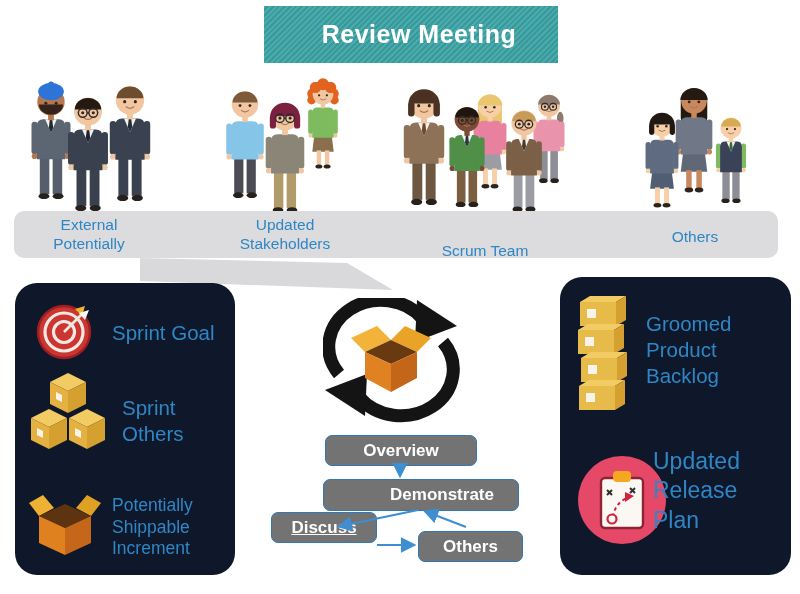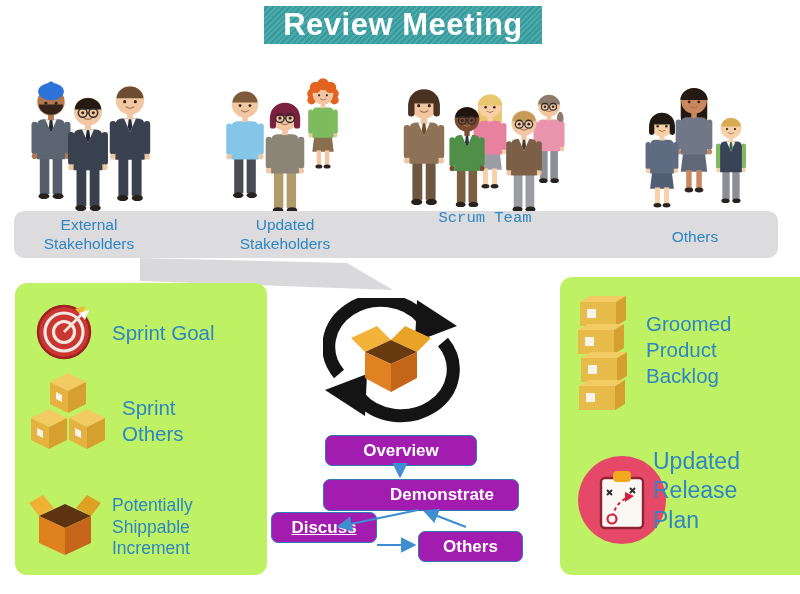--- a/index.html
+++ b/index.html
@@ -5,11 +5,11 @@
   html,body{margin:0;padding:0;background:#fff;}
   .stage{position:relative;width:800px;height:594px;background:#ffffff;overflow:hidden;
          font-family:"Liberation Sans",sans-serif;}
-  .title{position:absolute;left:264px;top:6px;width:278px;height:38px;
+  .title{position:absolute;left:264px;top:6px;width:278px;height:57px;
          background:#3ba3a5;
          background-image:repeating-linear-gradient(135deg,rgba(255,255,255,.08) 0 2px,rgba(0,0,0,.06) 2px 4px);
-         color:#fff;font-size:31px;font-weight:bold;letter-spacing:.5px;
-         display:flex;align-items:center;justify-content:center;}
+         color:#fff;font-size:25px;font-weight:bold;letter-spacing:.5px;
+         display:flex;align-items:center;justify-content:center;padding-left:16px;}
   .people{position:absolute;}
   .bar{position:absolute;left:14px;top:211px;width:764px;height:47px;background:#dcdcde;border-radius:10px;}
   .bar-label{position:absolute;color:#2e86c4;font-size:15.5px;line-height:1.25;text-align:center;width:120px;}

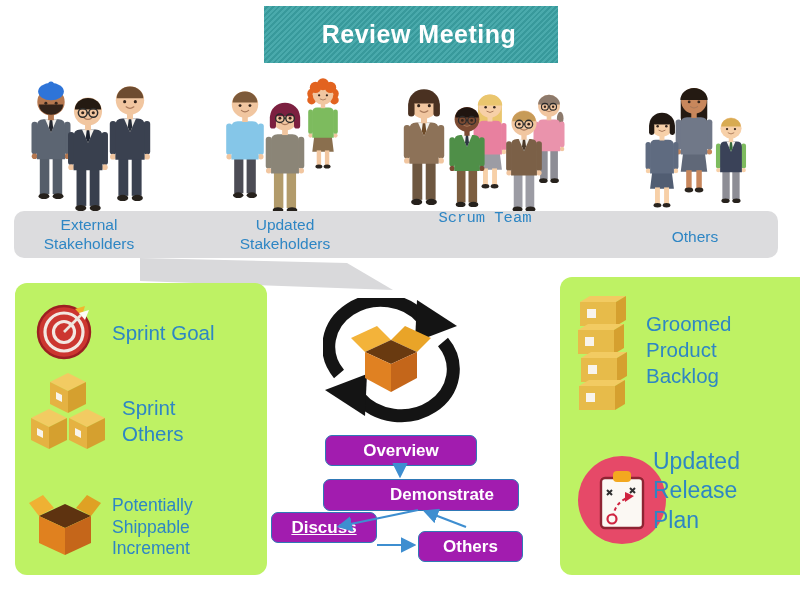--- a/index.html
+++ b/index.html
@@ -341,7 +341,7 @@
     </svg>
 
   <div class="bar"></div>
-  <div class="bar-label bl-ext">External Stakeholders</div>
+  <div class="bar-label bl-ext">External Potentially</div>
   <div class="bar-label bl-int">Updated Stakeholders</div>
   <div class="bar-label bl-scrum">Scrum Team</div>
   <div class="bar-label bl-others">Others</div>

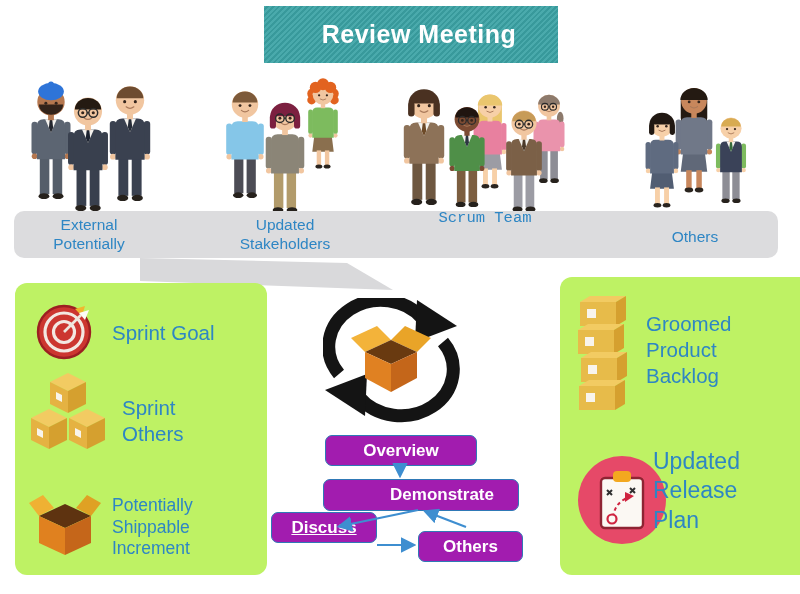--- a/index.html
+++ b/index.html
@@ -15,7 +15,7 @@
   .bar-label{position:absolute;color:#2e86c4;font-size:15.5px;line-height:1.25;text-align:center;width:120px;}
   .bl-ext{left:29px;top:215px;}
   .bl-int{left:225px;top:215px;}
-  .bl-scrum{left:425px;top:209px;font-family:Liberation Mono, monospace;}
+  .bl-scrum{left:425px;top:241px;}
   .bl-others{left:635px;top:227px;}
   .tail{position:absolute;left:0;top:0;width:800px;height:594px;pointer-events:none;}
   .panel{position:absolute;background:#bef264;border-radius:12px;padding-left:32px;}

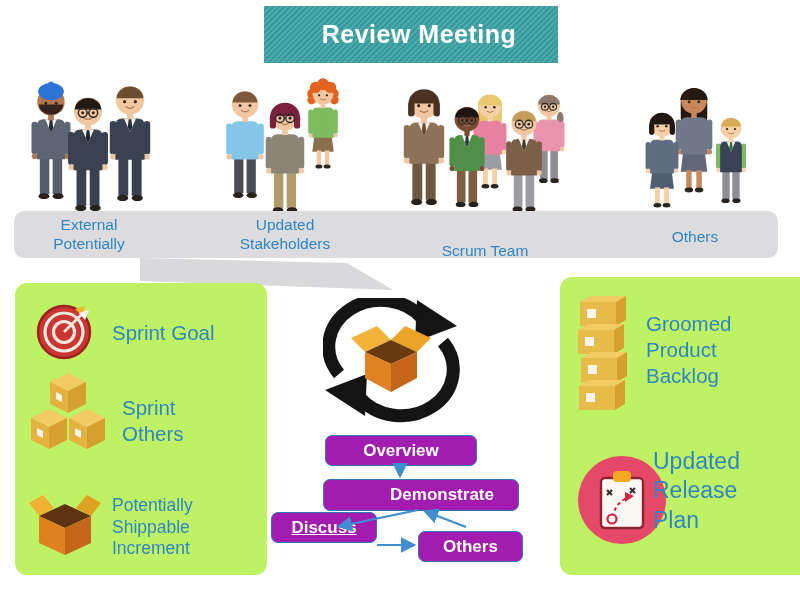--- a/index.html
+++ b/index.html
@@ -18,7 +18,7 @@
   .bl-scrum{left:425px;top:241px;}
   .bl-others{left:635px;top:227px;}
   .tail{position:absolute;left:0;top:0;width:800px;height:594px;pointer-events:none;}
-  .panel{position:absolute;background:#bef264;border-radius:12px;padding-left:32px;}
+  .panel{position:absolute;background:#0f172a;border-radius:22px;}
   .panel-left{left:15px;top:283px;width:220px;height:292px;}
   .panel-right{left:560px;top:277px;width:231px;height:298px;}
   .picon{position:absolute;}

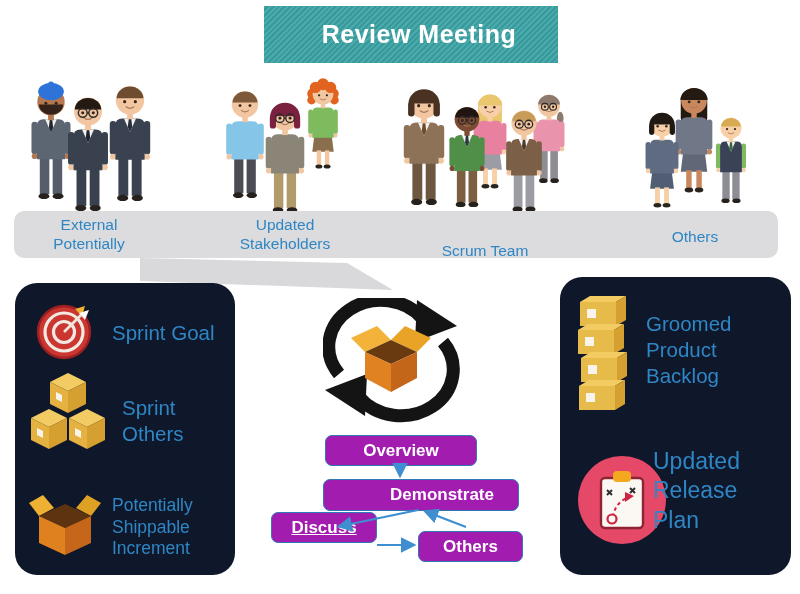--- a/index.html
+++ b/index.html
@@ -29,7 +29,7 @@
   .lbl-gpb{left:86px;top:34px;width:128px;font-size:20.5px;}
   .lbl-urp{left:93px;top:170px;width:112px;font-size:23px;}
   .loop{position:absolute;left:323px;top:298px;}
-  .fnode{position:absolute;background:#a21caf;border:1px solid #2f79b6;border-radius:7px;
+  .fnode{position:absolute;background:#737373;border:1px solid #2f79b6;border-radius:7px;
          color:#fff;font-weight:bold;font-size:17px;display:flex;align-items:center;justify-content:center;}
   .fn-overview{left:325px;top:435px;width:150px;height:29px;}
   .fn-demonstrate{left:323px;top:479px;width:152px;height:30px;padding-left:42px;}

